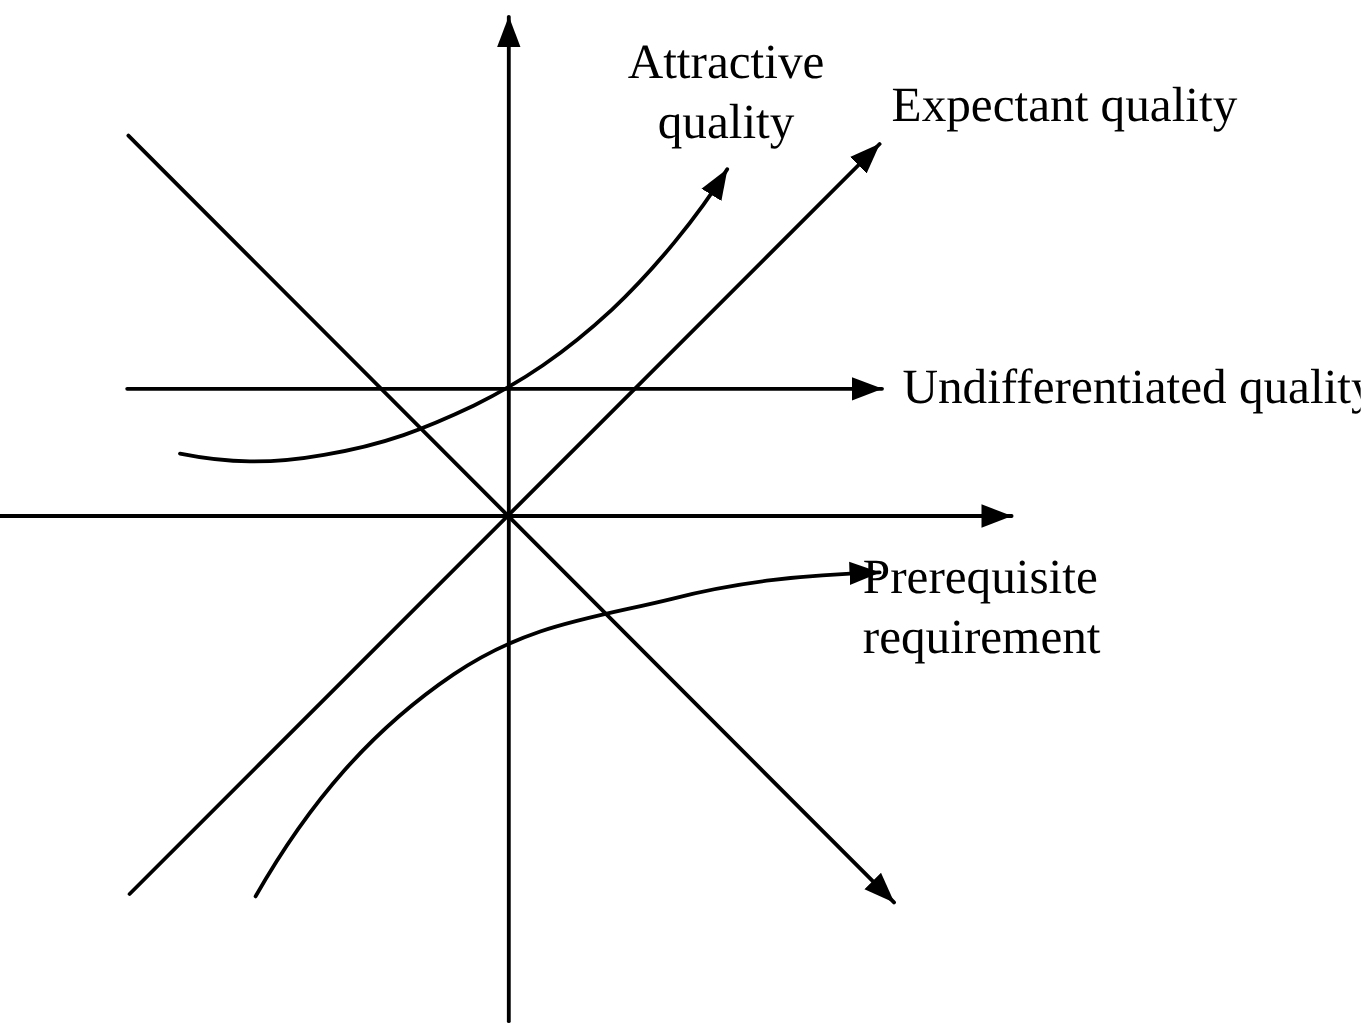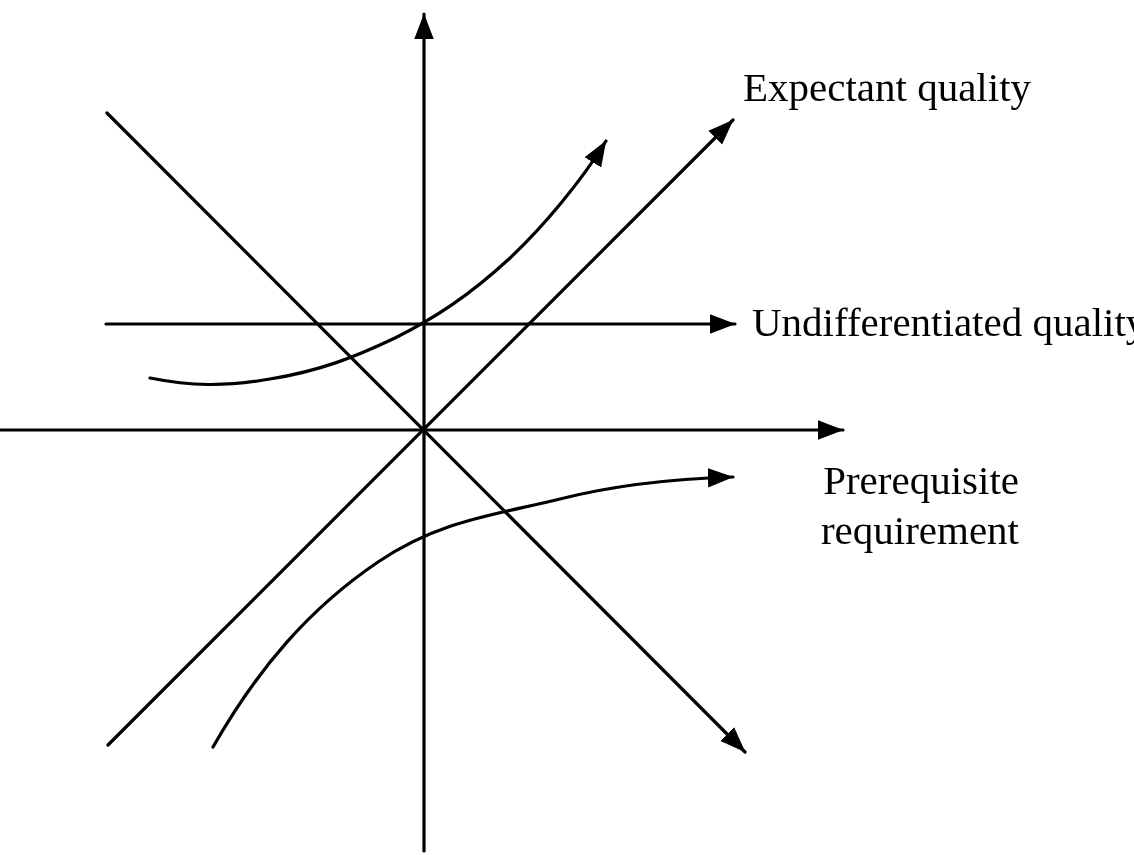--- a/index.html
+++ b/index.html
@@ -74,6 +74,10 @@
       <path d="M213,747 C258,668 310,608 378,562 C440,520 495,515 560,499 C615,485 668,479 733,477" fill="none" stroke="#000000" stroke-width="3.2" stroke-linecap="round" marker-end="url(#arrowhead)"></path>
     </svg>
 
+  <div class="label" id="lbl-attractive">
+    <span class="ln">Attractive</span>
+    <span class="ln">quality</span>
+  </div>
 
   <div class="label" id="lbl-expectant">Expectant quality</div>
 

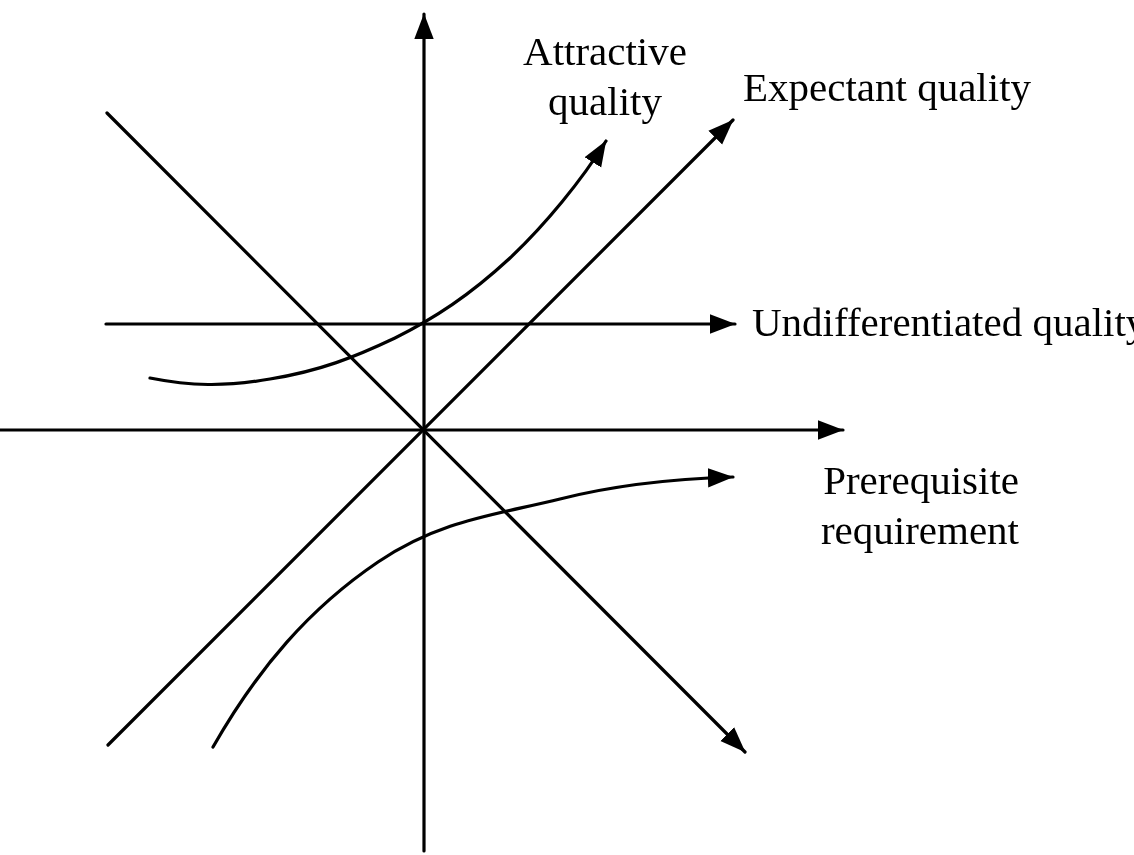--- a/index.html
+++ b/index.html
@@ -47,7 +47,7 @@
     left: 719px;
     top: 455px;
     width: 300px;
-    text-align: right;
+    text-align: left;
   }
   #lbl-inverted {
     left: 757px;

